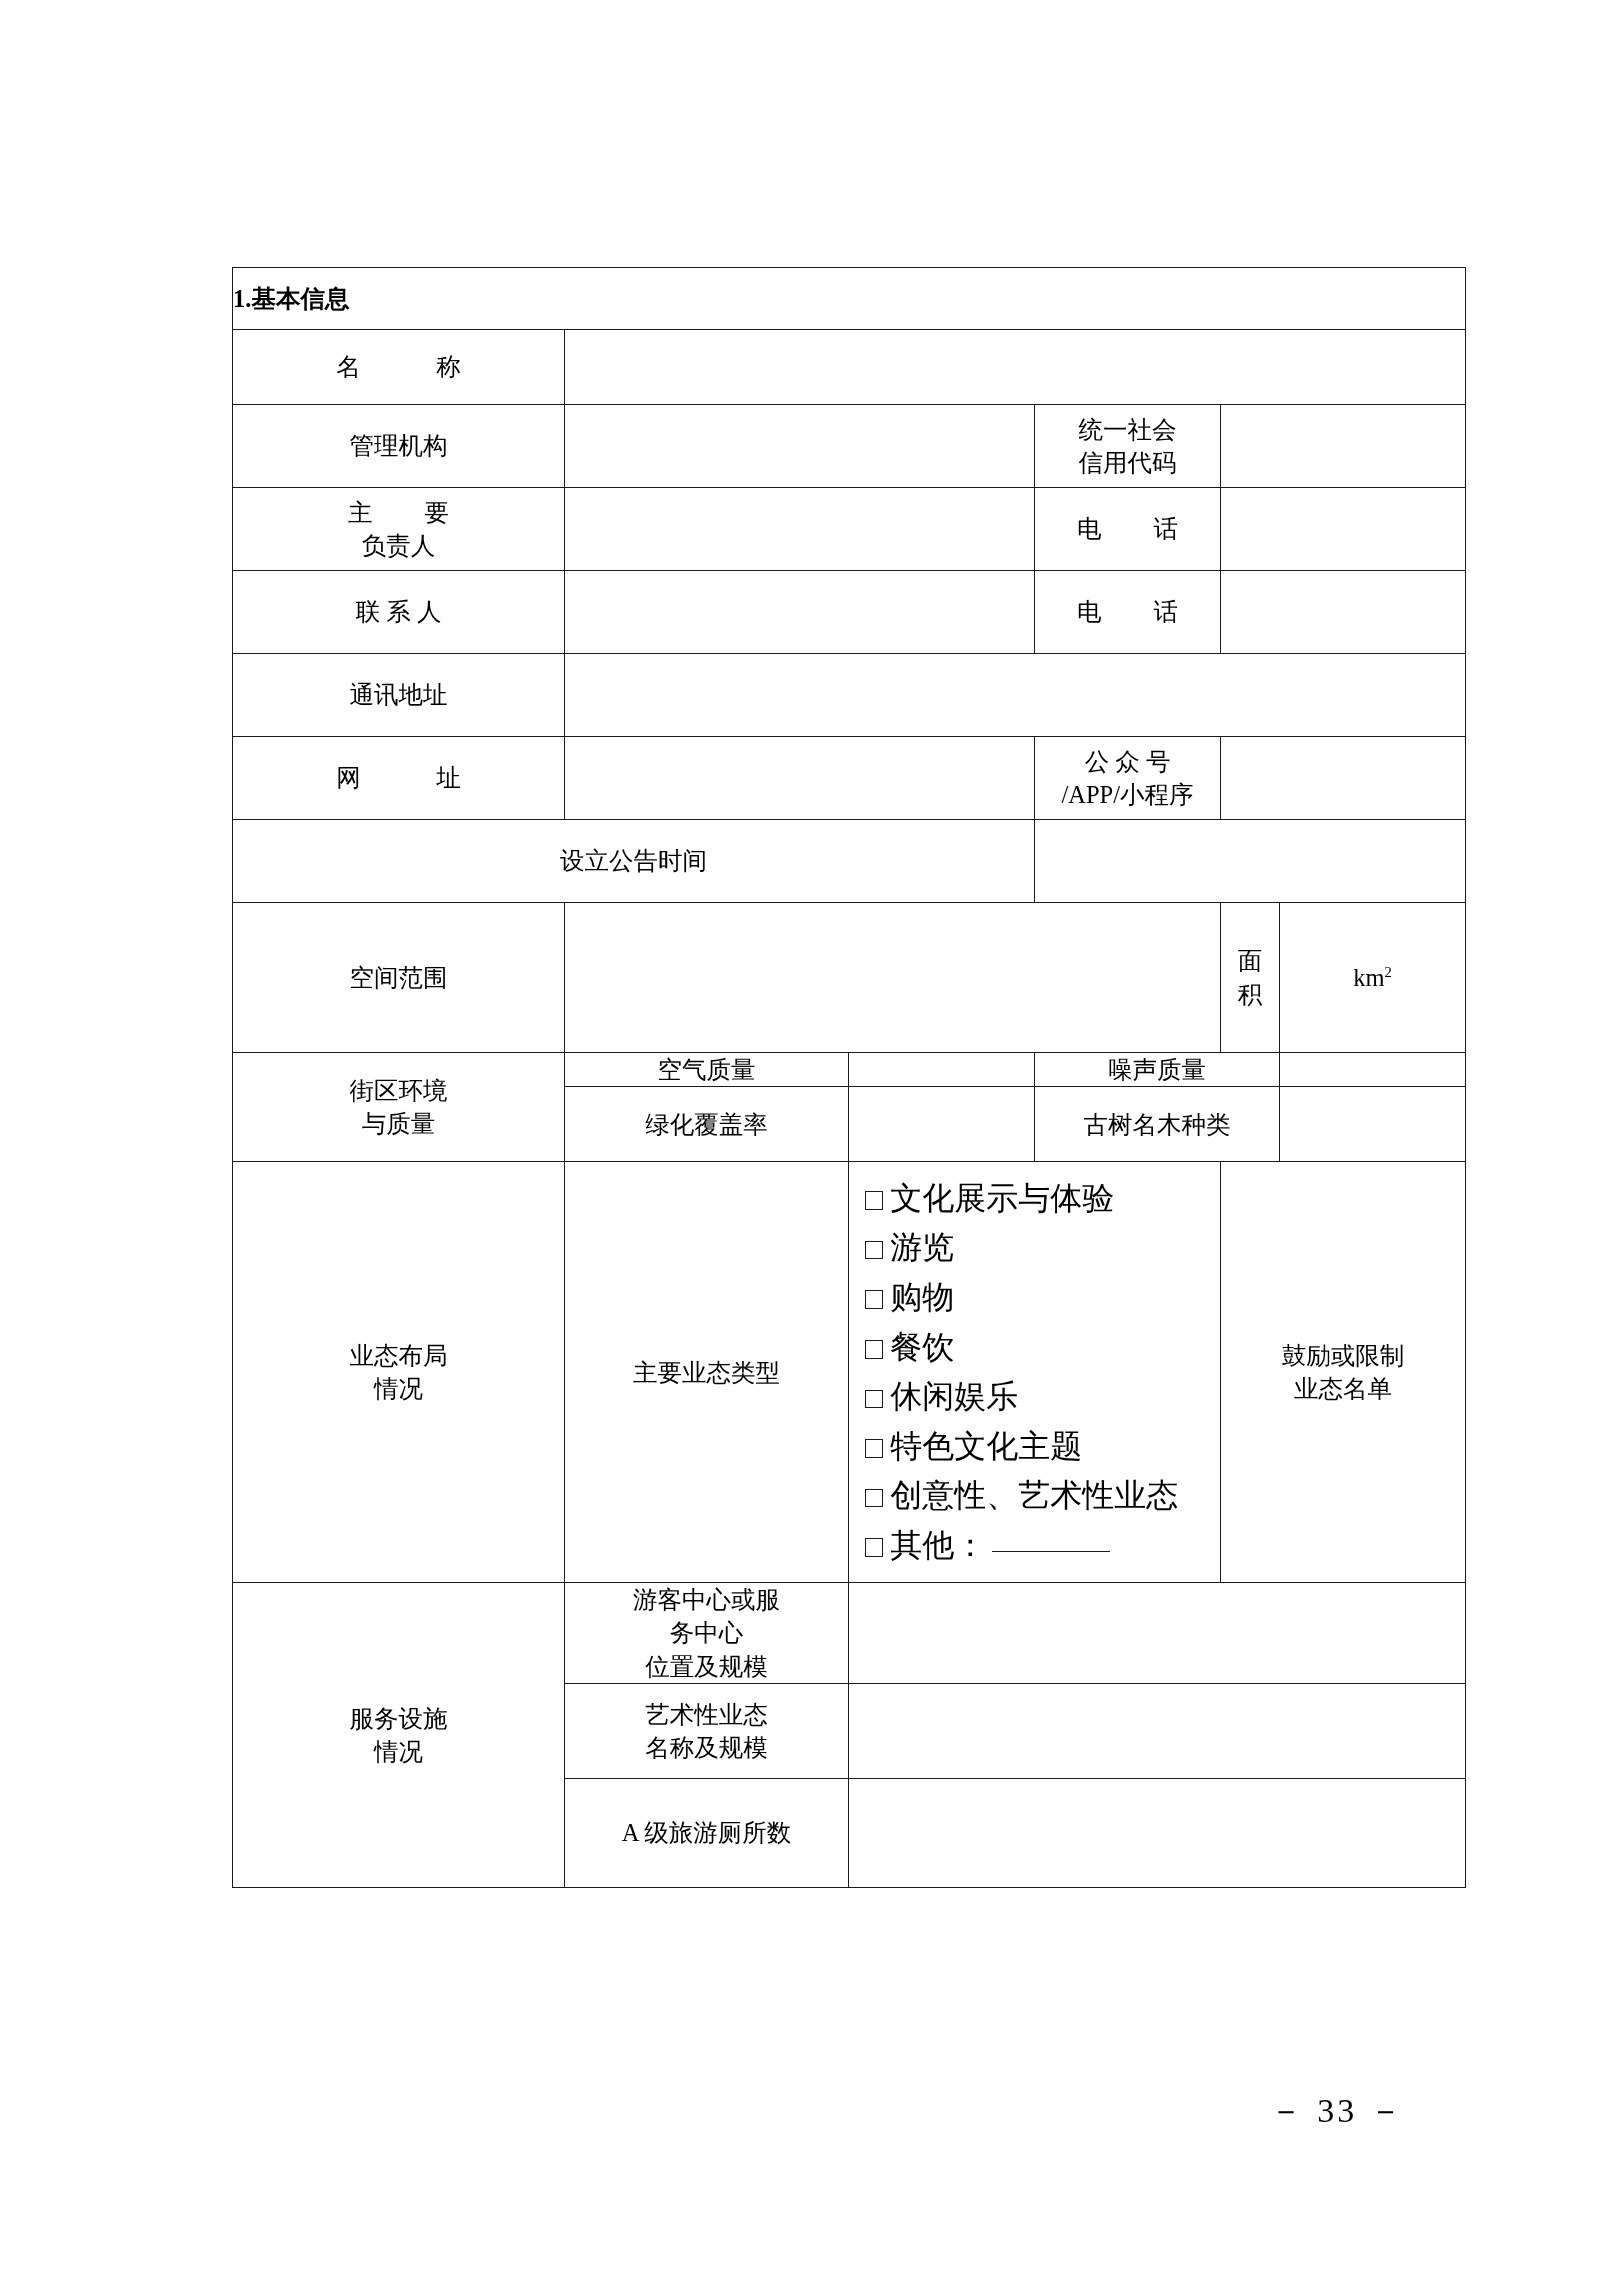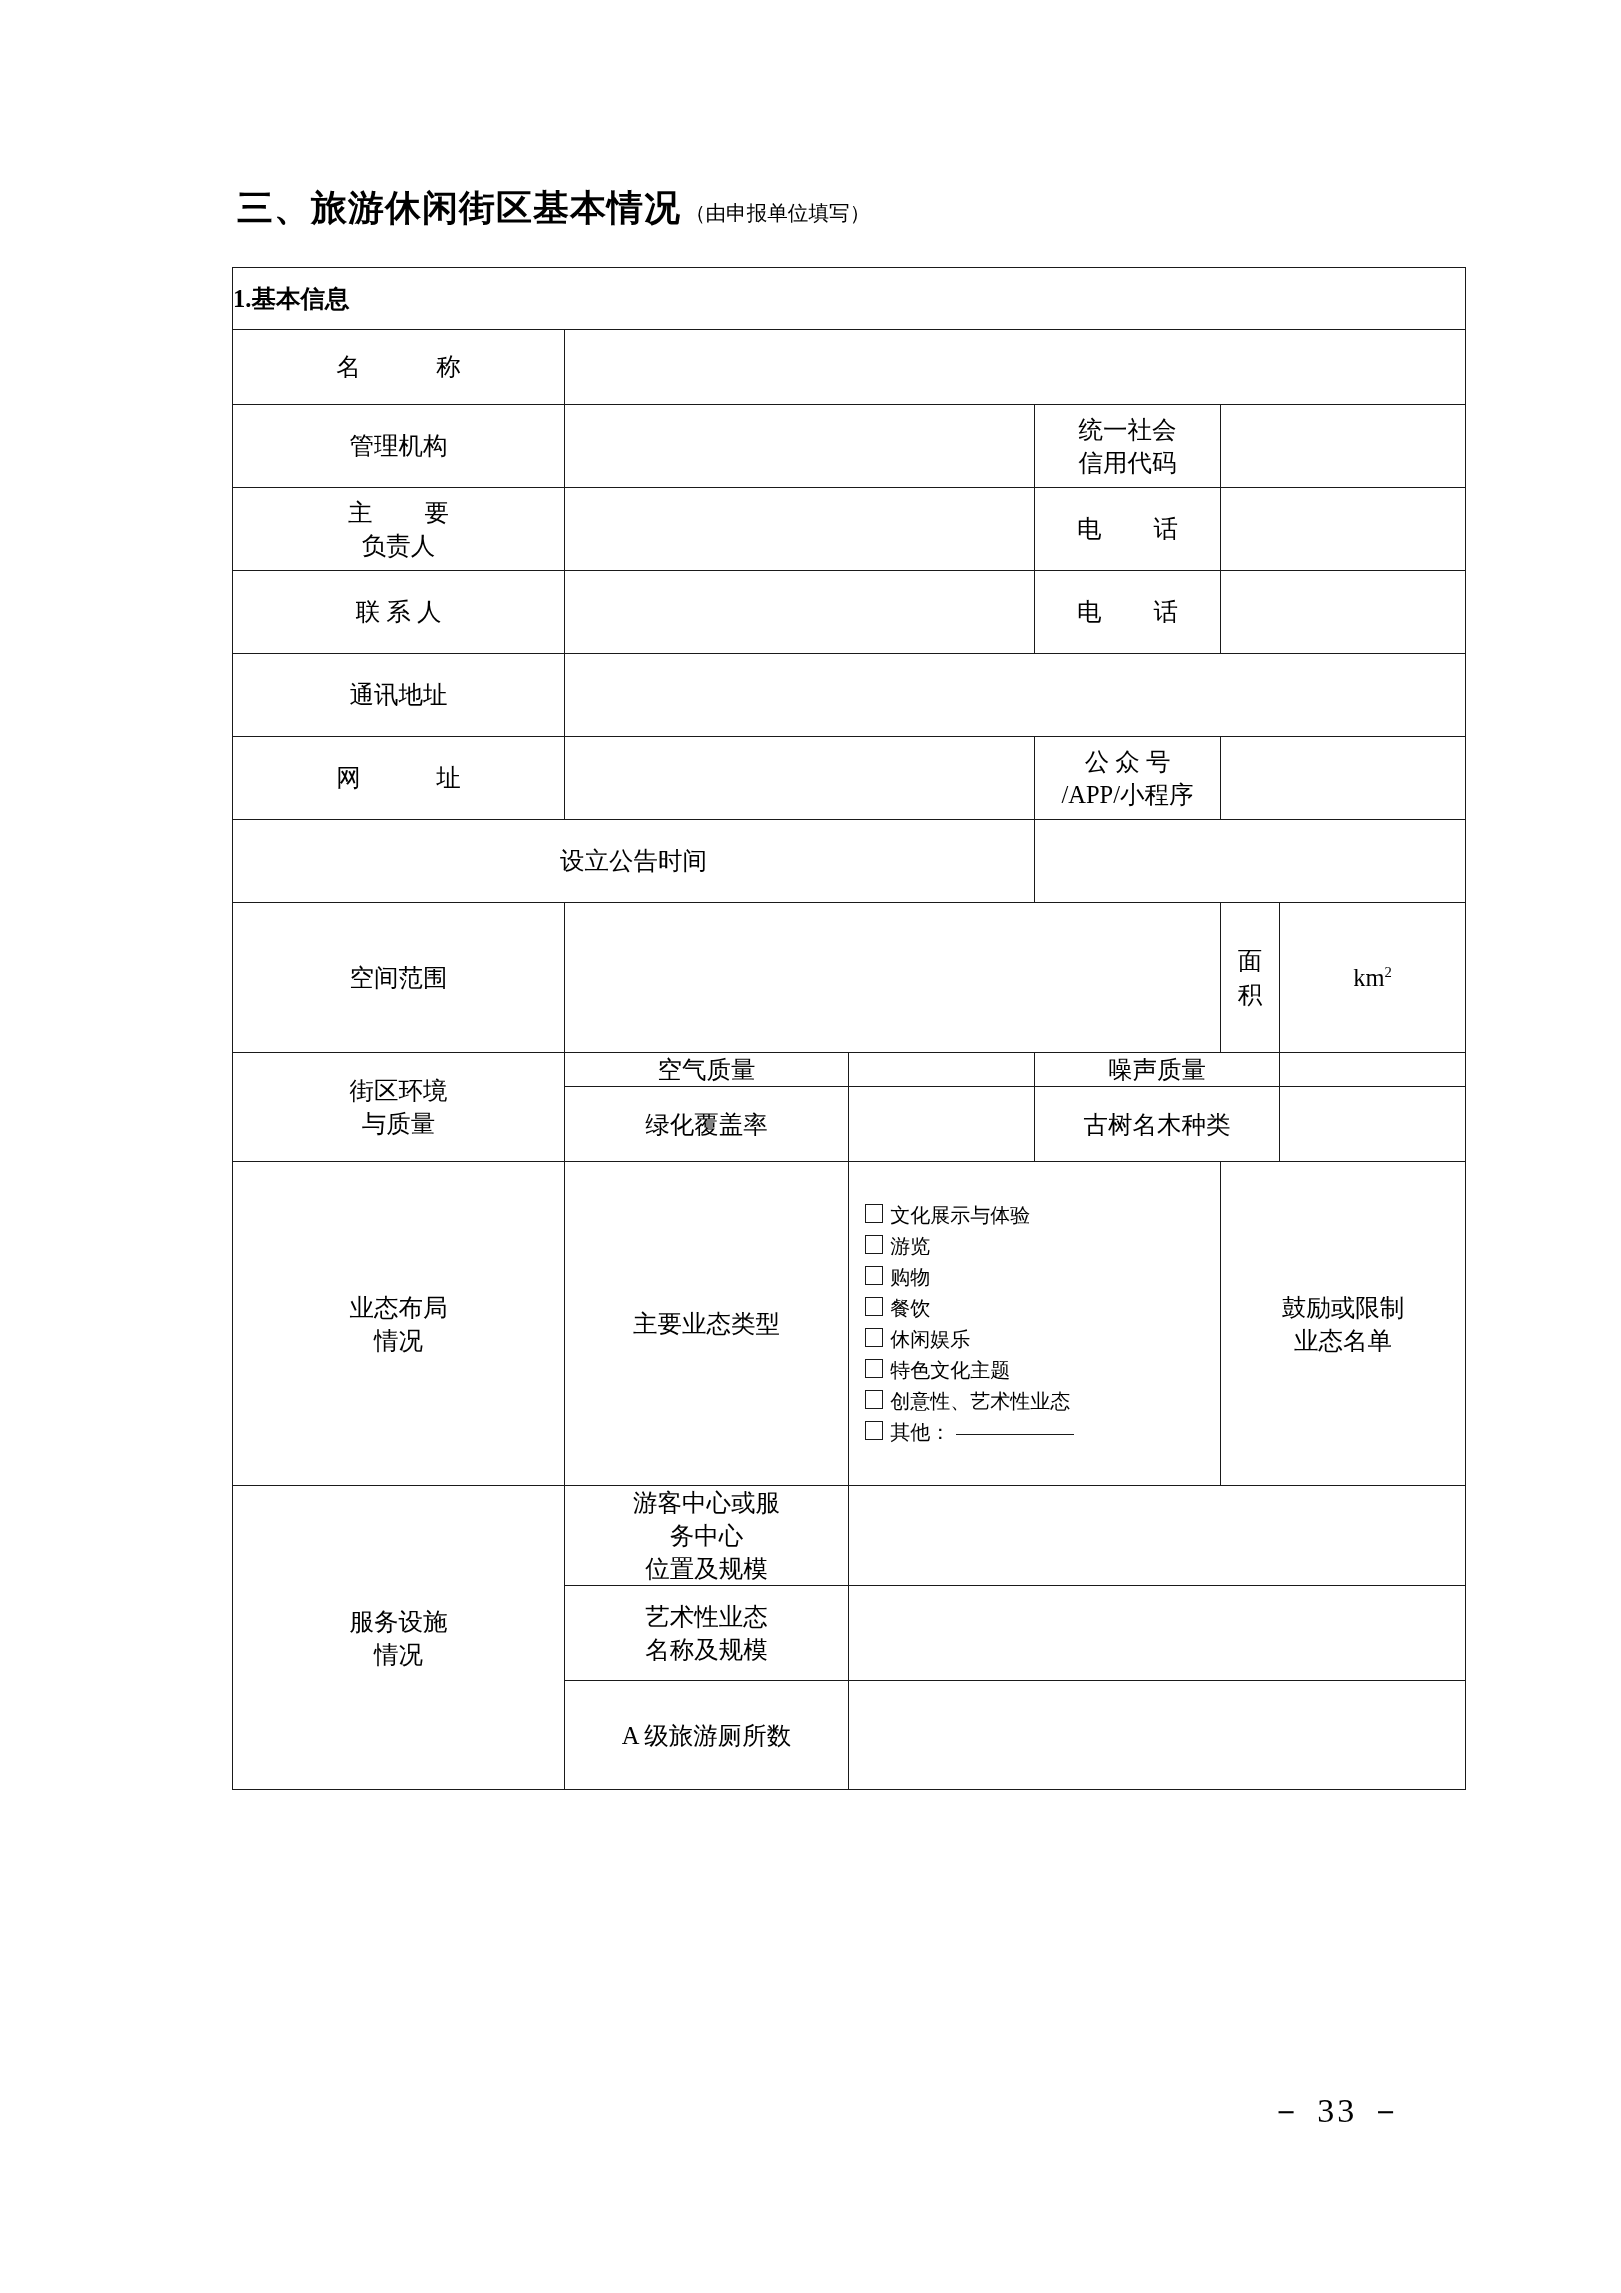--- a/index.html
+++ b/index.html
@@ -145,10 +145,6 @@
 
 <div class="page">
 
-  <div class="heading">
-    <span class="heading-main">三、旅游休闲街区基本情况</span>
-    <span class="heading-note">（由申报单位填写）</span>
-  </div>
 
   <table class="form-table">
     <colgroup>

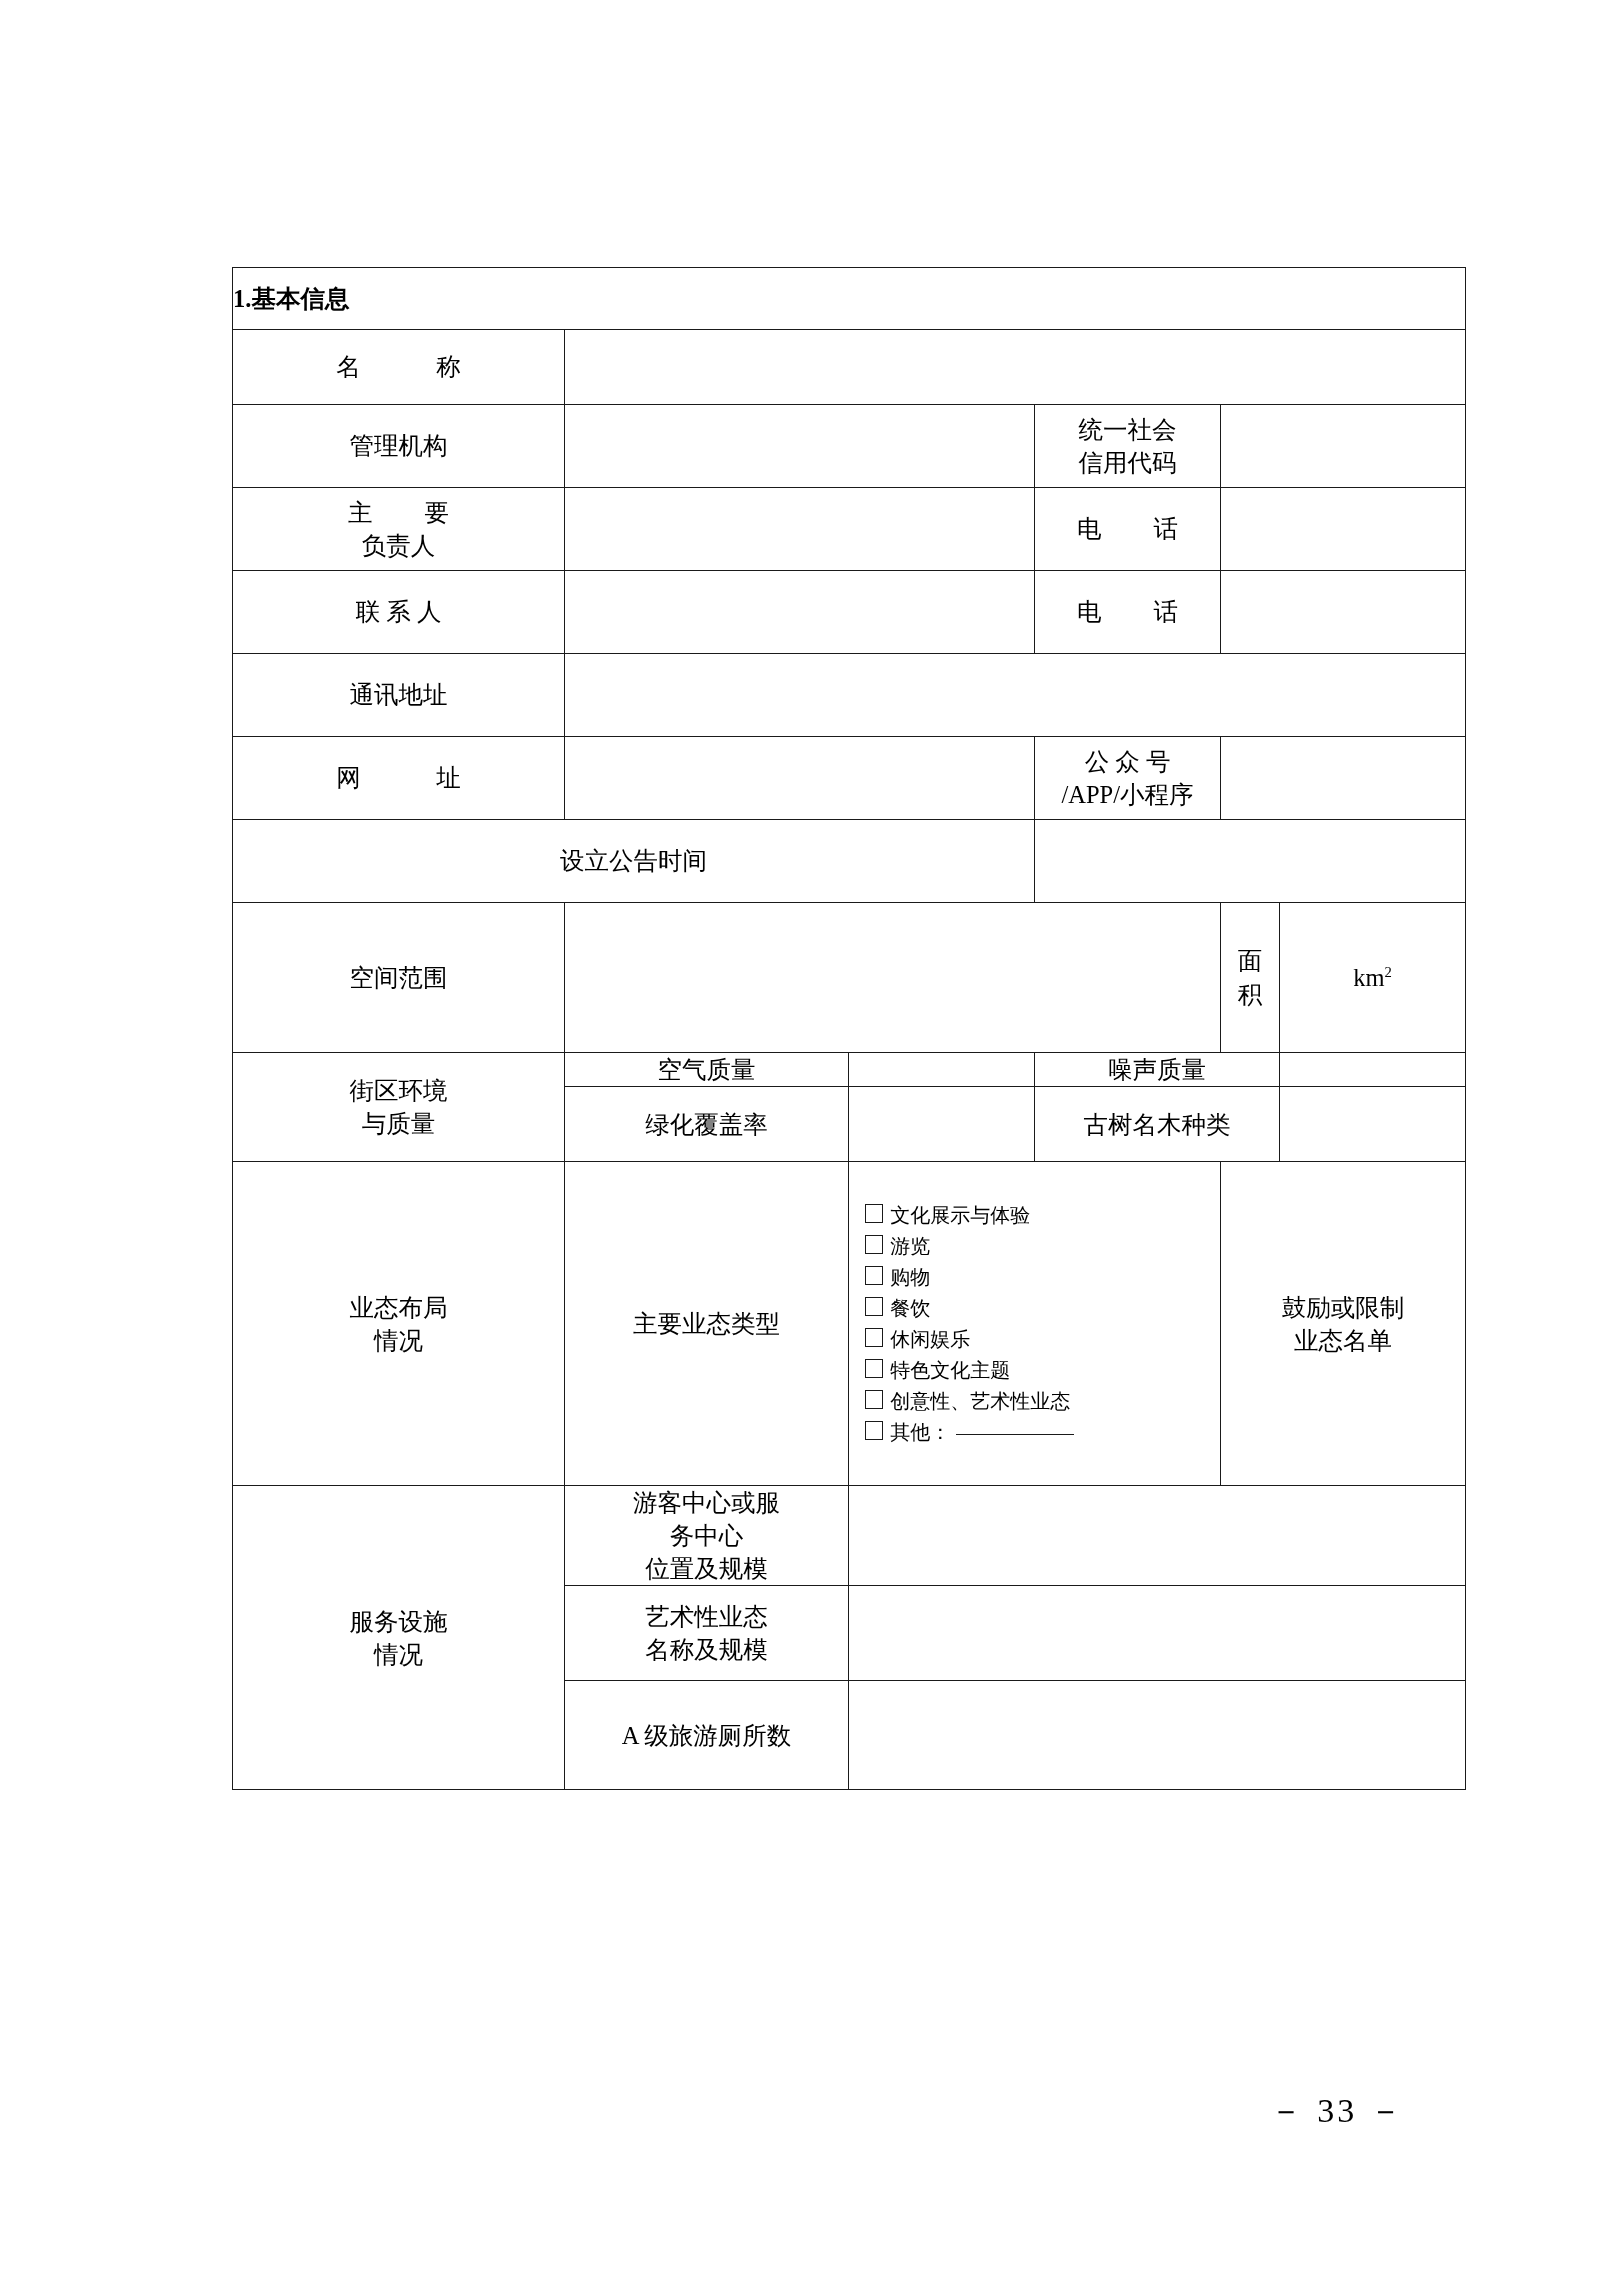--- a/index.html
+++ b/index.html
@@ -93,7 +93,7 @@
   }
   .checklist {
     padding: 11.8px 0 11.8px 15.7px;
-    font-size: 20px;
+    font-size: 32px;
     line-height: 1.55;
   }
   .checklist div {

